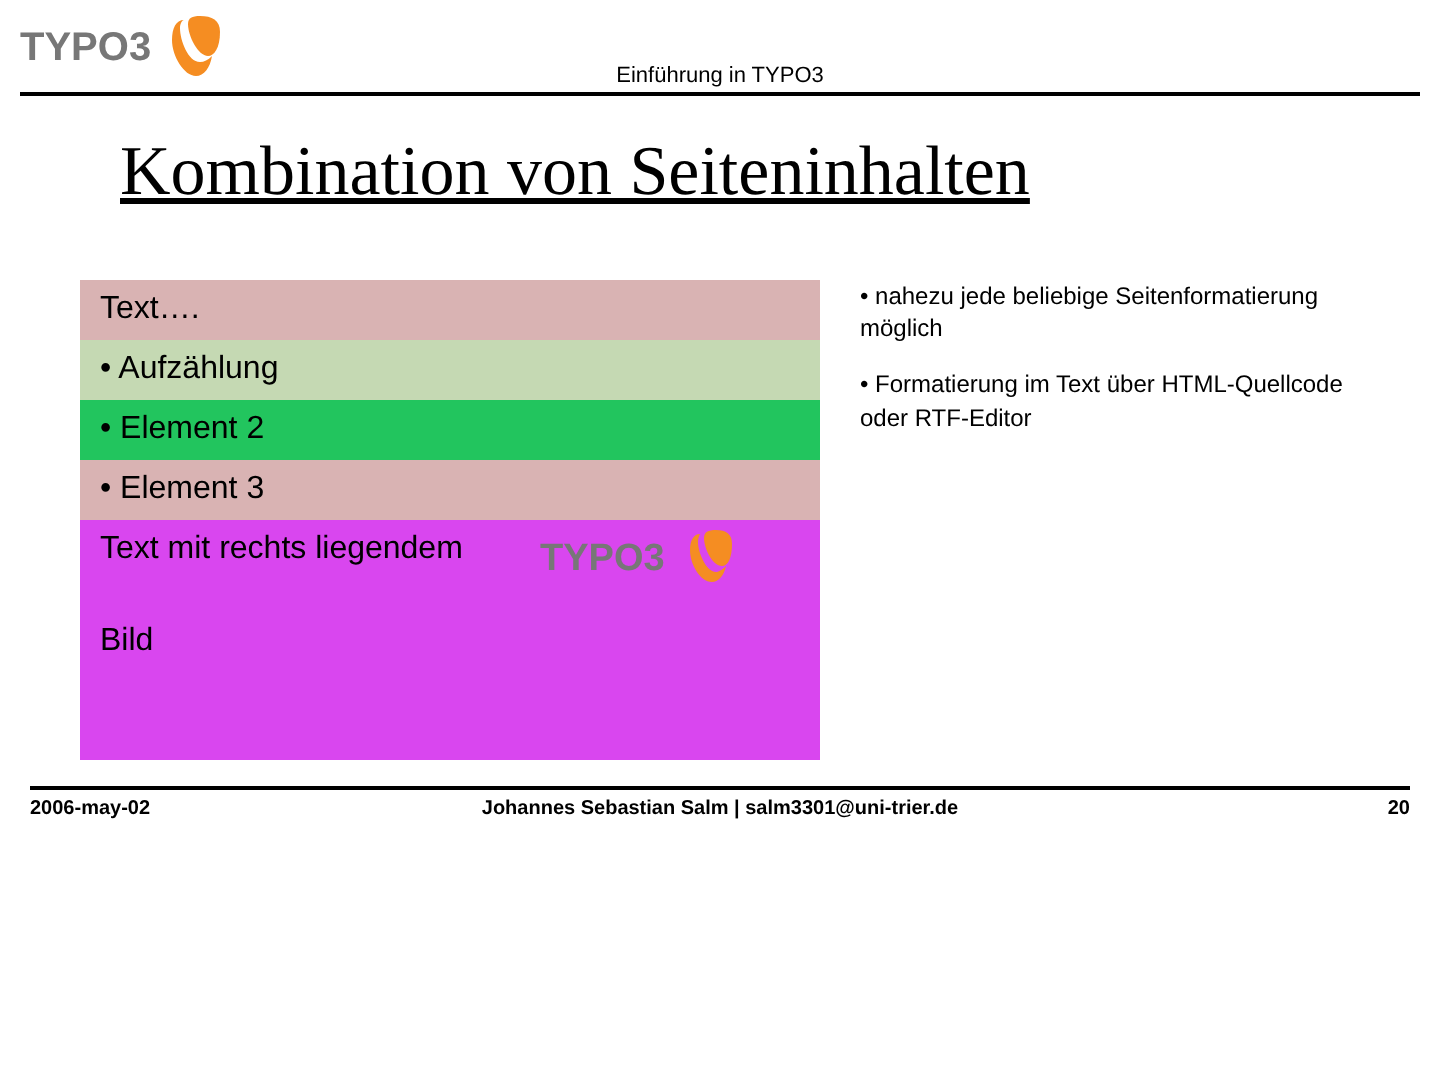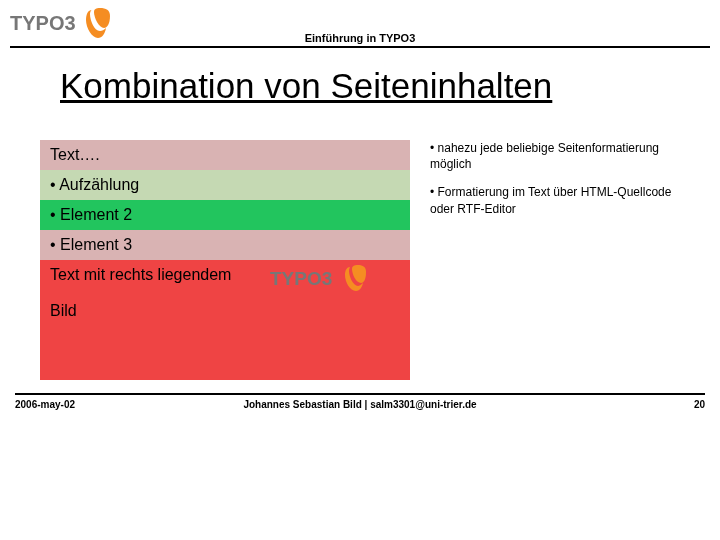--- a/index.html
+++ b/index.html
@@ -7,7 +7,7 @@
   .slide { position: relative; width: 720px; height: 432px; }
   .header { position: absolute; top: 6px; left: 10px; right: 10px; height: 42px; border-bottom: 2px solid #000; }
   .logo { position: absolute; left: 0; top: 0; }
-  .header-title { position: absolute; left: 0; right: 0; bottom: 2px; text-align: center; font-size: 11px; font-weight: bold; }
+  .header-title { position: absolute; left: 0; right: 0; bottom: 2px; text-align: center; font-size: 11px; font-weight: normal; }
   .main-title { position: absolute; top: 66px; left: 60px; right: 40px; font-family: Liberation Sans, sans-serif; font-size: 35px; text-decoration: underline; font-weight: normal; }
   .content { position: absolute; top: 140px; left: 40px; right: 40px; display: flex; gap: 20px; }
   .left-col { width: 370px; }

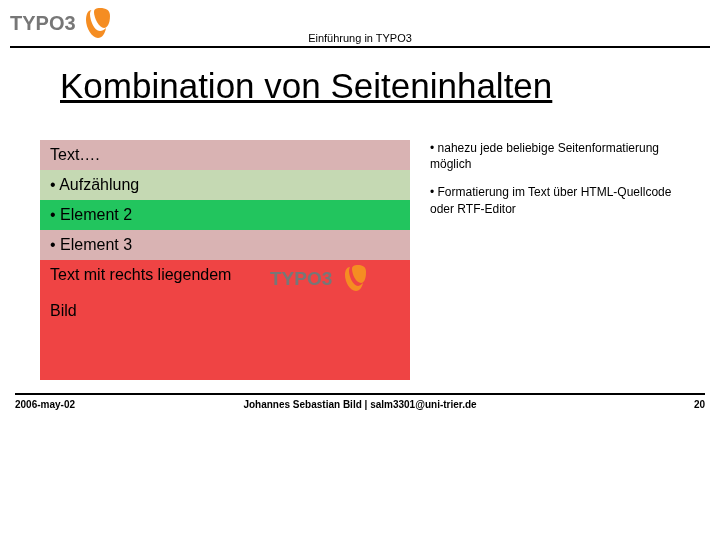--- a/index.html
+++ b/index.html
@@ -8,7 +8,7 @@
   .header { position: absolute; top: 6px; left: 10px; right: 10px; height: 42px; border-bottom: 2px solid #000; }
   .logo { position: absolute; left: 0; top: 0; }
   .header-title { position: absolute; left: 0; right: 0; bottom: 2px; text-align: center; font-size: 11px; font-weight: normal; }
-  .main-title { position: absolute; top: 66px; left: 60px; right: 40px; font-family: Liberation Sans, sans-serif; font-size: 35px; text-decoration: underline; font-weight: normal; }
+  .main-title { position: absolute; top: 66px; left: 60px; right: 40px; font-family: Liberation Serif, serif; font-size: 35px; text-decoration: underline; font-weight: normal; }
   .content { position: absolute; top: 140px; left: 40px; right: 40px; display: flex; gap: 20px; }
   .left-col { width: 370px; }
   .row { padding: 6px 10px; font-size: 16px; }

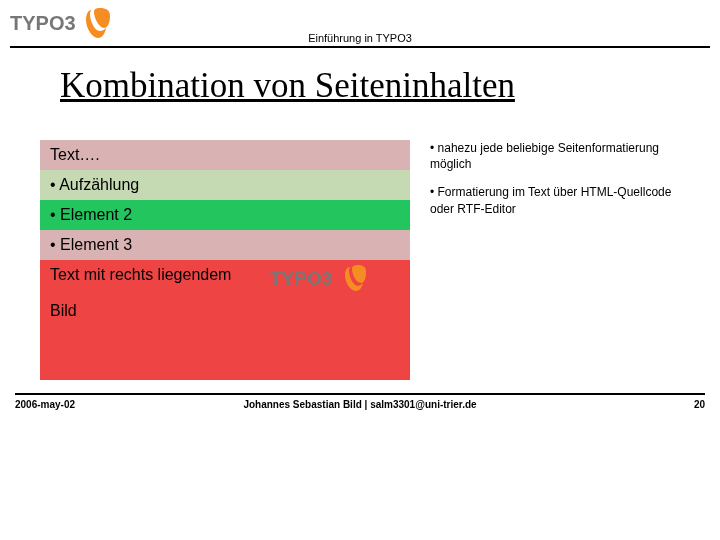--- a/index.html
+++ b/index.html
@@ -15,7 +15,7 @@
   .row-pink { background: #d9b3b3; }
   .row-green { background: #c5d9b3; }
   .row-cream { background: #22c55e; }
-  .block-cream { background: #ef4444; padding: 6px 10px; font-size: 16px; position: relative; }
+  .block-cream { background: #d946ef; padding: 6px 10px; font-size: 16px; position: relative; }
   .block-cream .line2 { margin-top: 18px; }
   .inline-logo { position: absolute; right: 30px; top: 3px; }
   .right-col { flex: 1; font-size: 12px; line-height: 1.35; }

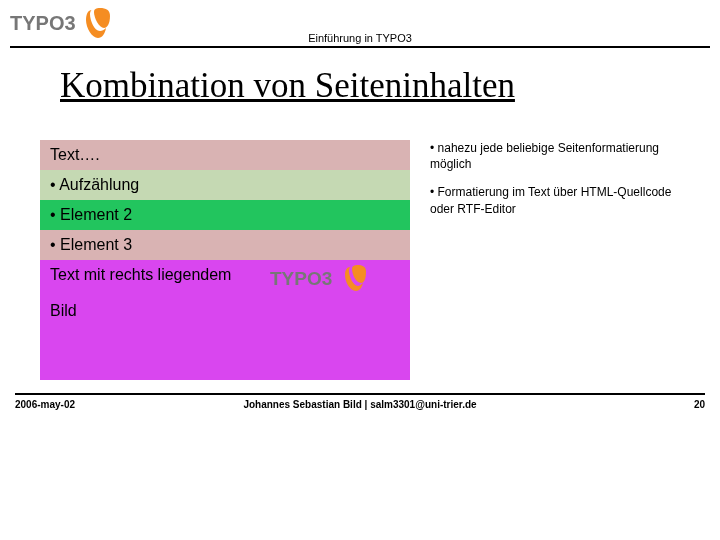--- a/index.html
+++ b/index.html
@@ -16,7 +16,7 @@
   .row-green { background: #c5d9b3; }
   .row-cream { background: #22c55e; }
   .block-cream { background: #d946ef; padding: 6px 10px; font-size: 16px; position: relative; }
-  .block-cream .line2 { margin-top: 18px; }
+  .block-cream .line2 { margin-top: 28px; }
   .inline-logo { position: absolute; right: 30px; top: 3px; }
   .right-col { flex: 1; font-size: 12px; line-height: 1.35; }
   .right-col .para { margin-bottom: 12px; }

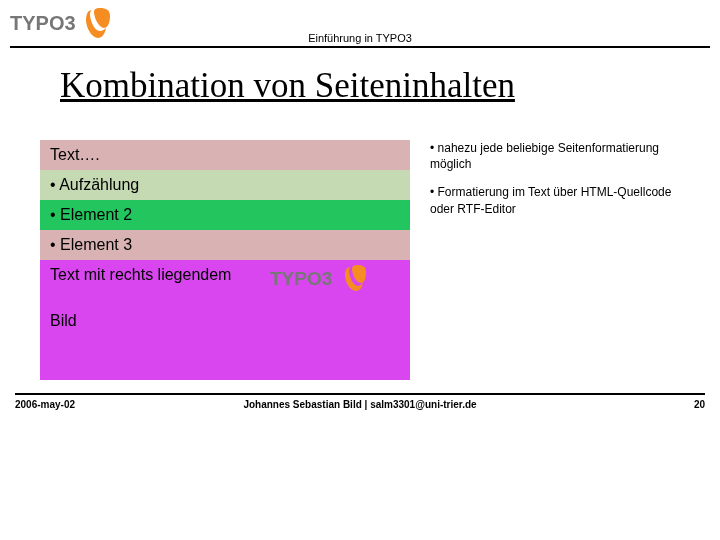--- a/index.html
+++ b/index.html
@@ -67,7 +67,7 @@
   </div>
 
   <div class="footer">
-    <div class="footer-center">Johannes Sebastian Bild | salm3301@uni-trier.de</div>
+    <div class="footer-center">Johannes Sebastian Salm | salm3301@uni-trier.de</div>
     <div class="footer-left">2006-may-02</div>
     <div class="footer-right">20</div>
   </div>

